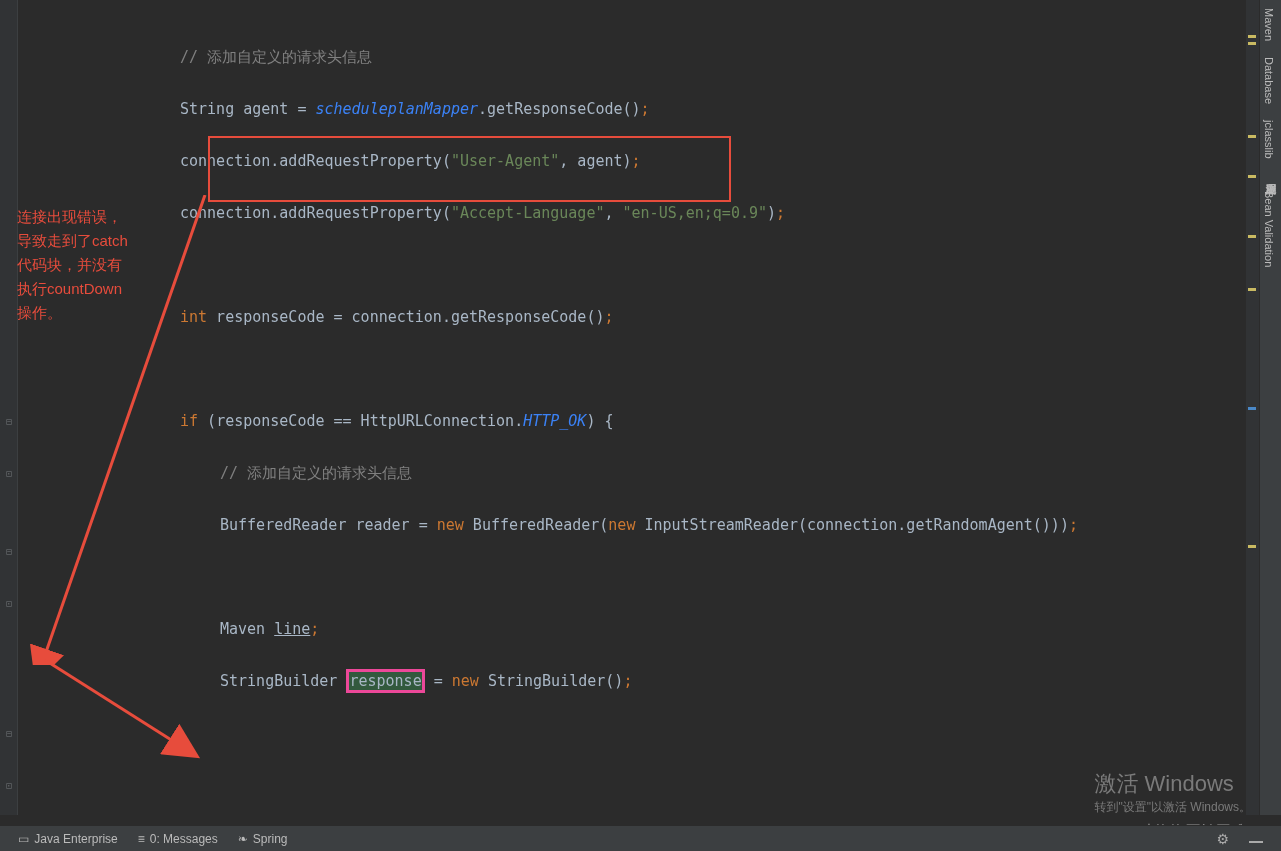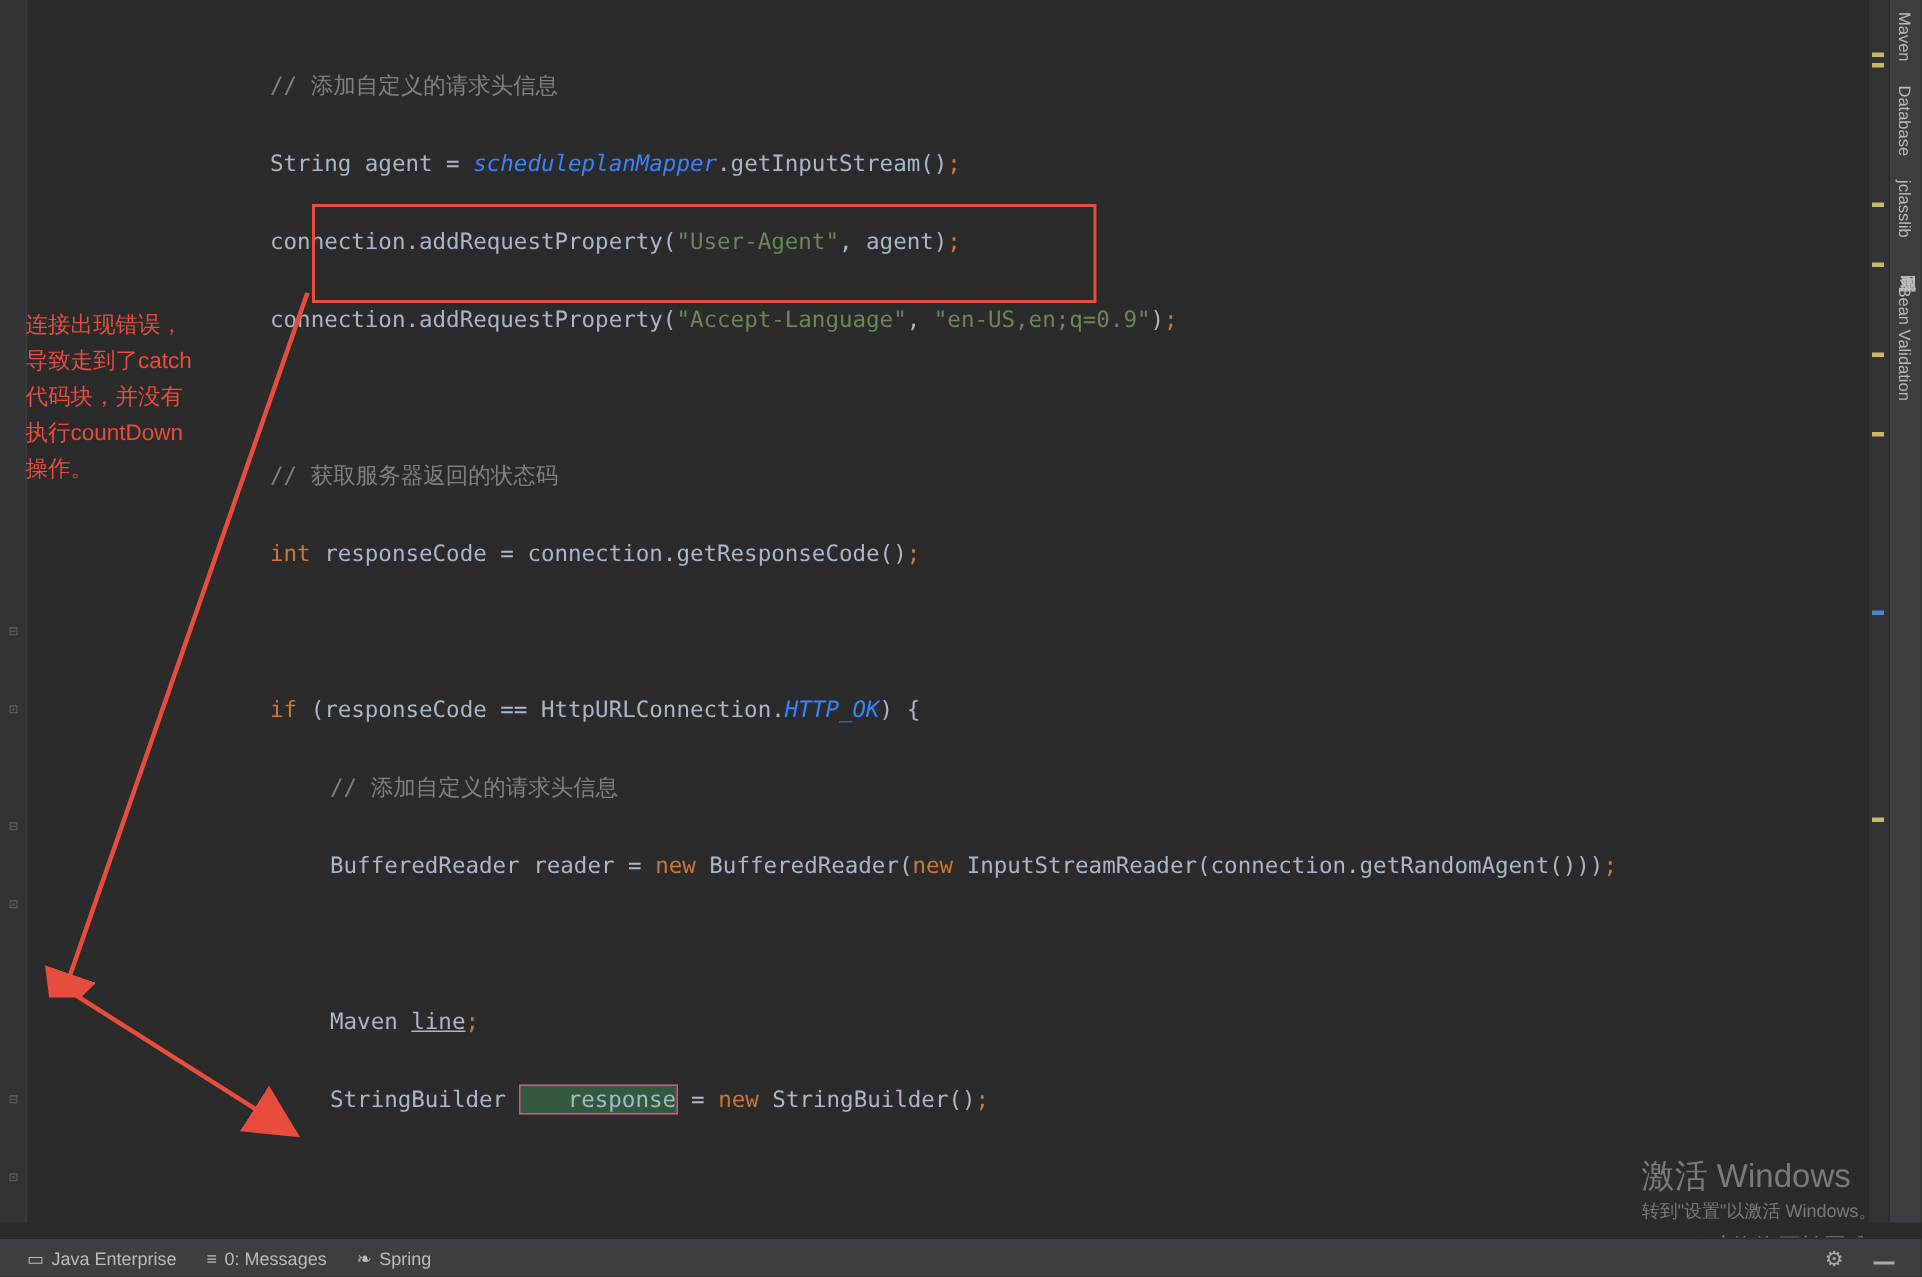--- a/index.html
+++ b/index.html
@@ -166,7 +166,7 @@
 
 <div class="editor">
 <div class="line"><span class="comment">// 添加自定义的请求头信息</span></div>
-<div class="line"><span>String agent = </span><span class="static">scheduleplanMapper</span><span>.getInputStream</span><span class="paren">()</span><span class="keyword">;</span></div>
+<div class="line"><span>String agent = </span><span class="static">scheduleplanMapper</span><span>.getResponseCode</span><span class="paren">()</span><span class="keyword">;</span></div>
 <div class="line"><span>connection.addRequestProperty</span><span>(</span><span class="string">"User-Agent"</span><span>, agent</span><span>)</span><span class="keyword">;</span></div>
 <div class="line"><span>connection.addRequestProperty</span><span>(</span><span class="string">"Accept-Language"</span><span>, </span><span class="string">"en-US,en;q=0.9"</span><span>)</span><span class="keyword">;</span></div>
 <div class="line"> </div>

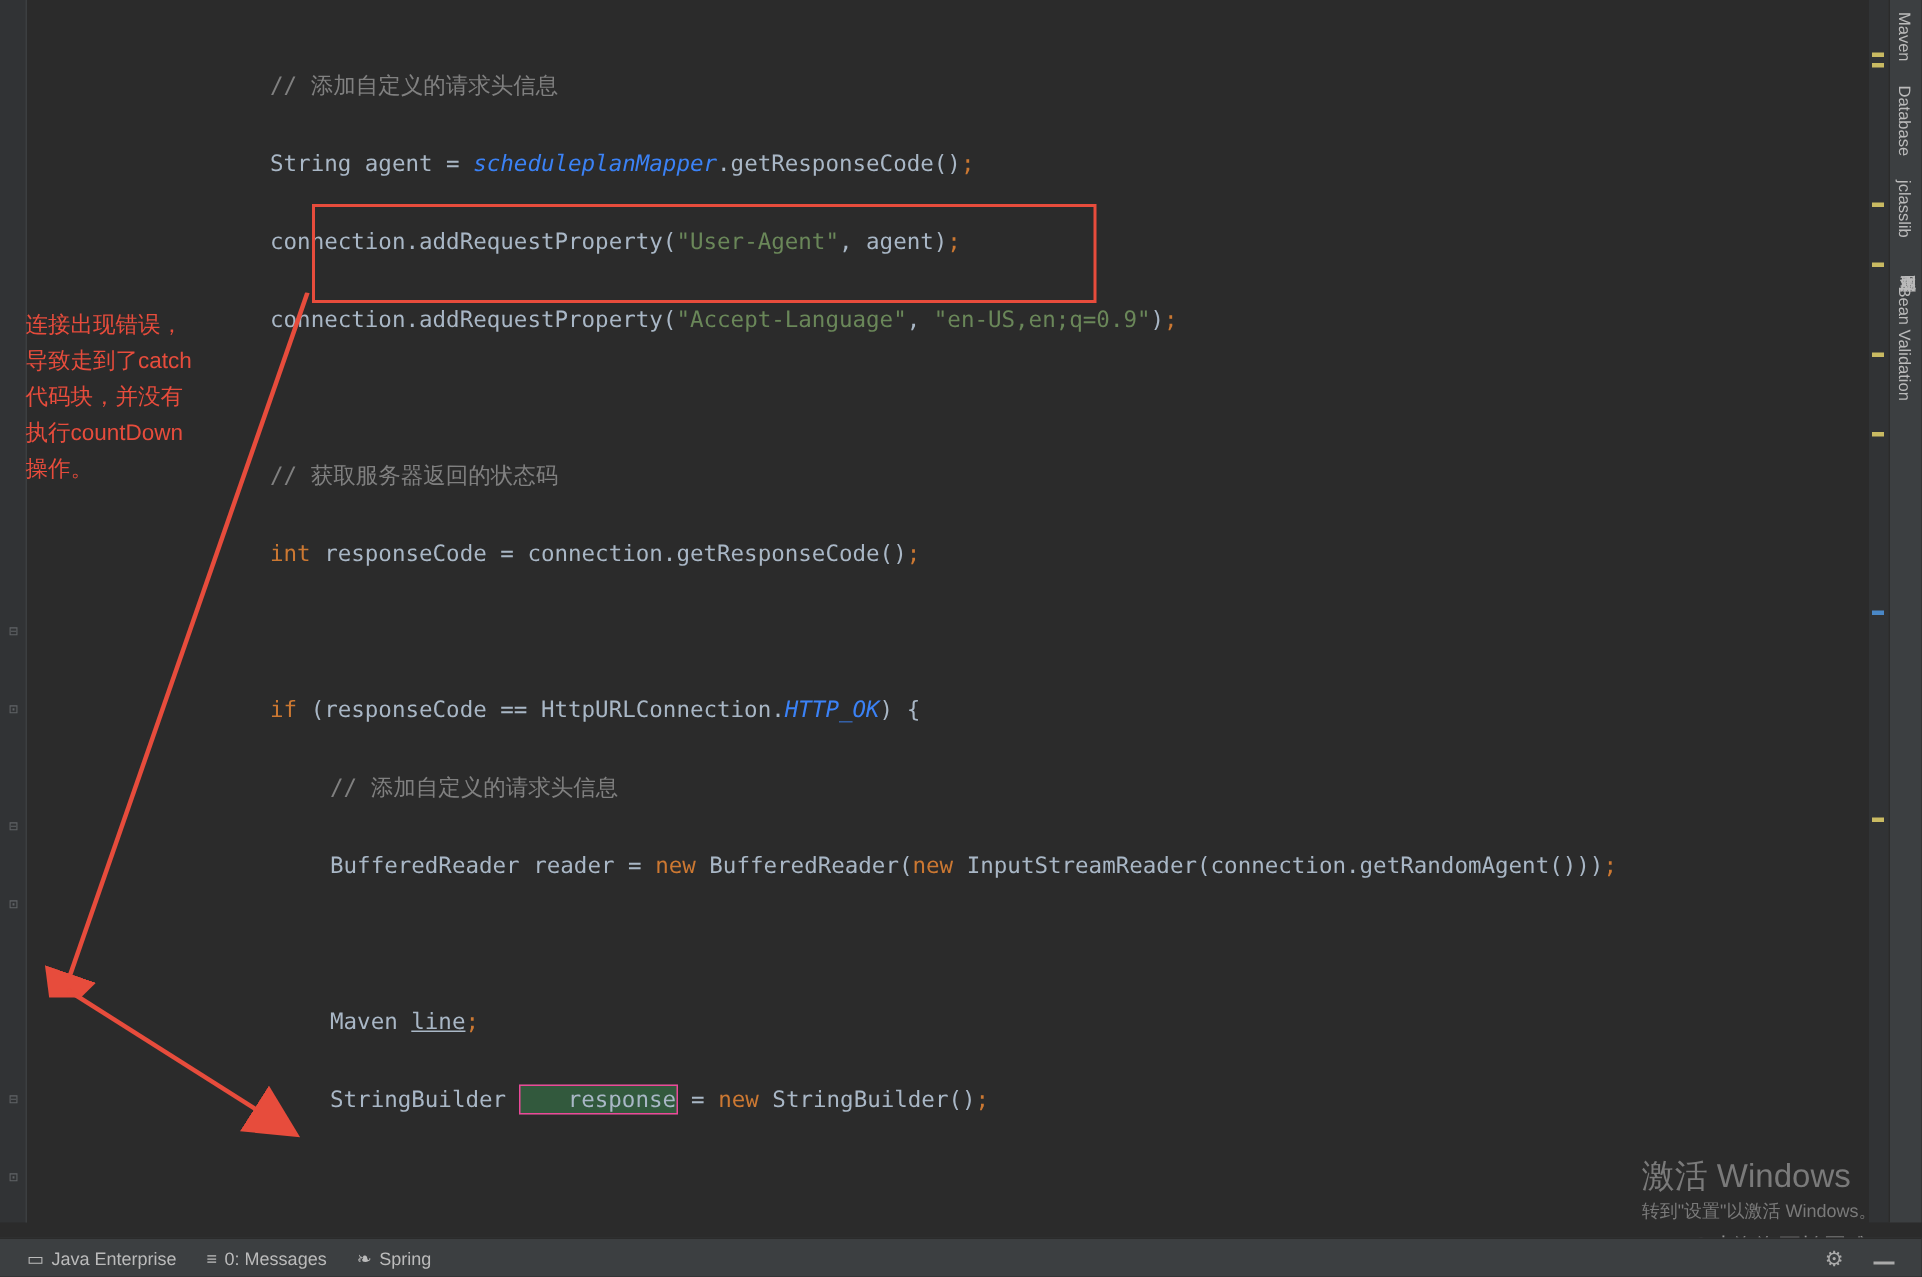--- a/index.html
+++ b/index.html
@@ -170,7 +170,6 @@
 <div class="line"><span>connection.addRequestProperty</span><span>(</span><span class="string">"User-Agent"</span><span>, agent</span><span>)</span><span class="keyword">;</span></div>
 <div class="line"><span>connection.addRequestProperty</span><span>(</span><span class="string">"Accept-Language"</span><span>, </span><span class="string">"en-US,en;q=0.9"</span><span>)</span><span class="keyword">;</span></div>
 <div class="line"> </div>
-<div class="line"><span class="comment">// 获取服务器返回的状态码</span></div>
 <div class="line"><span class="keyword">int</span><span> responseCode = connection.getResponseCode</span><span>()</span><span class="keyword">;</span></div>
 <div class="line"> </div>
 <div class="line"><span class="keyword">if</span><span> (</span><span>responseCode == HttpURLConnection.</span><span class="static">HTTP_OK</span><span>) {</span></div>

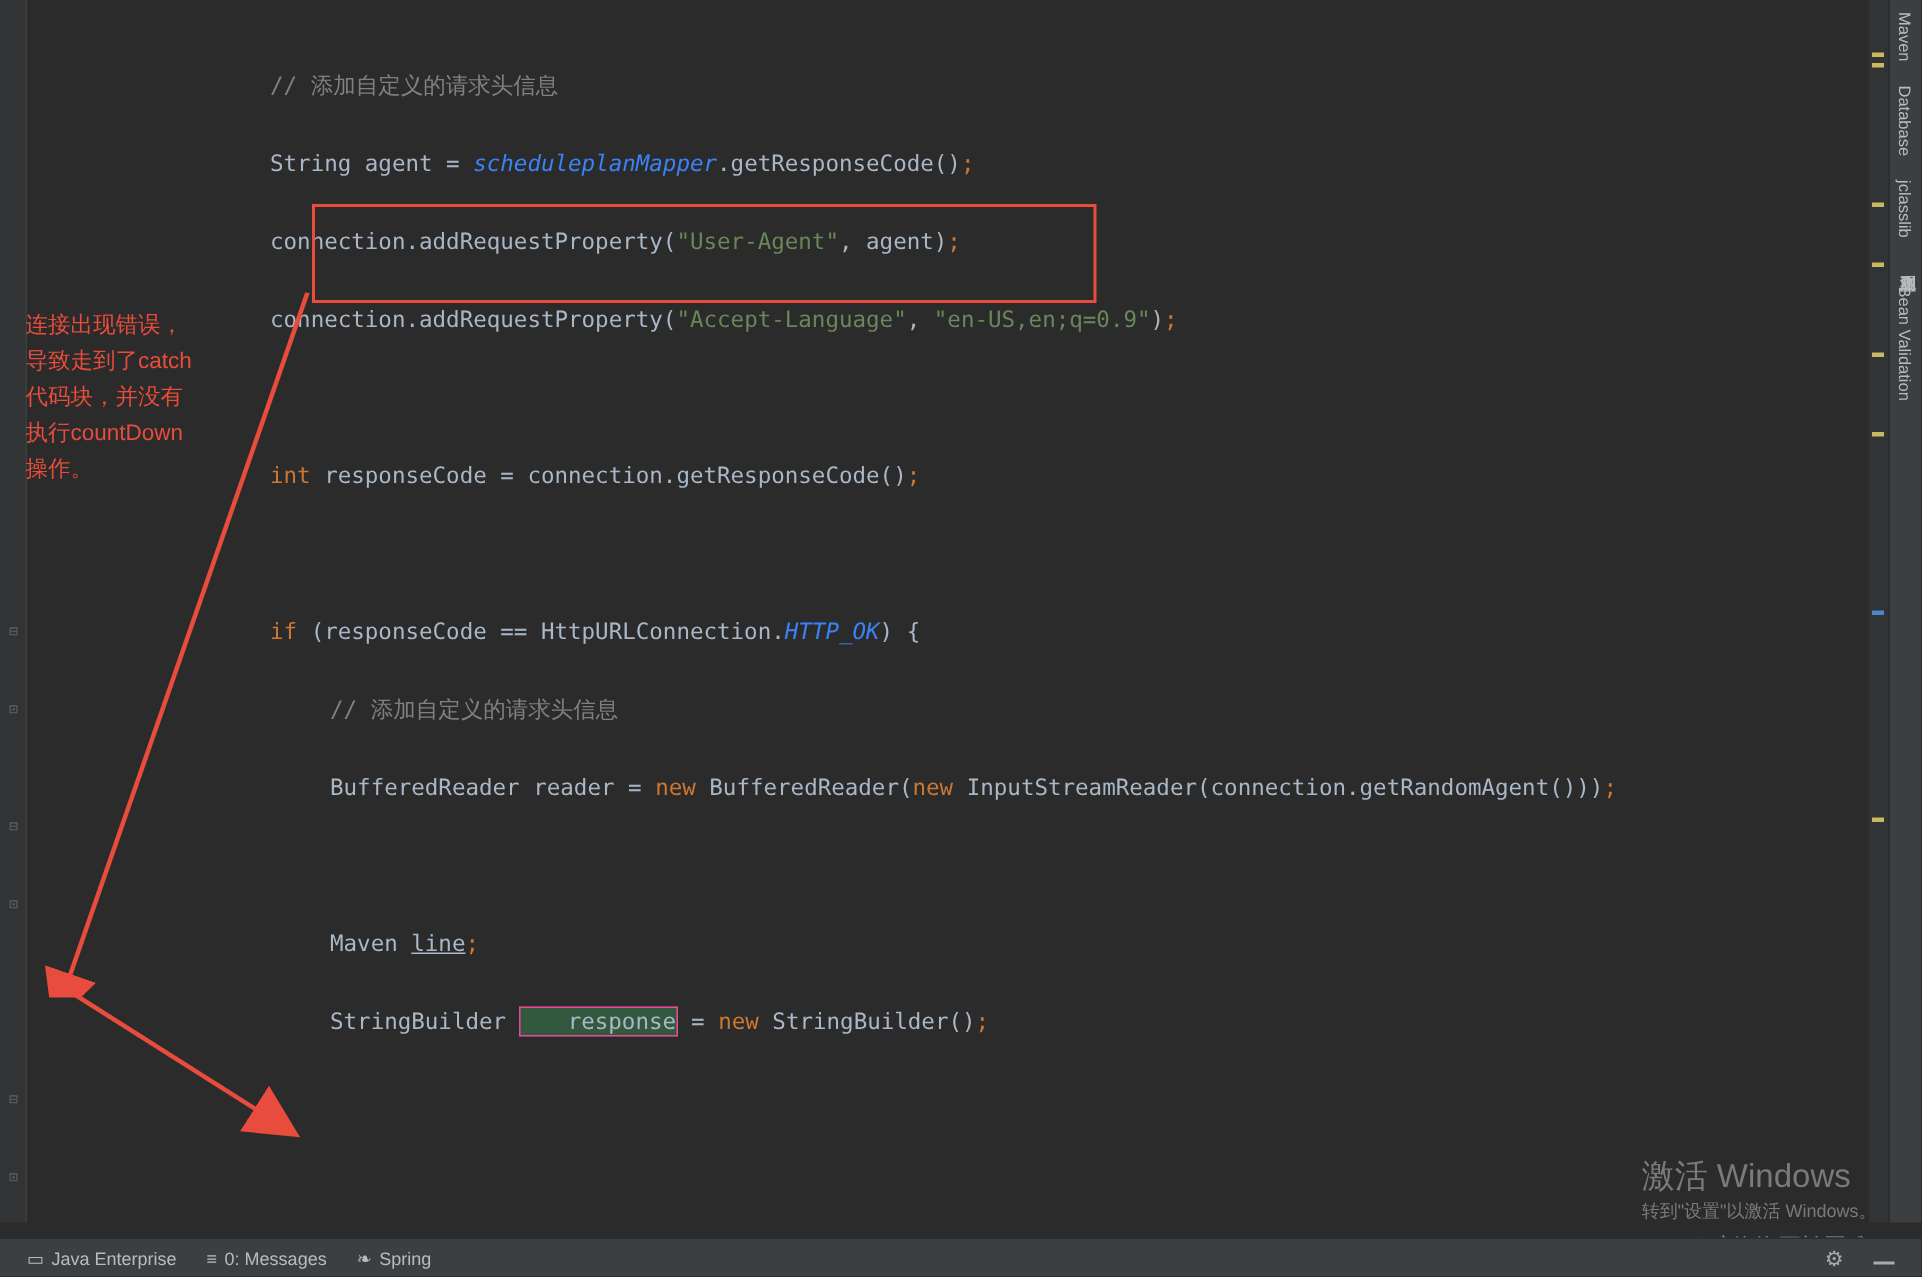--- a/index.html
+++ b/index.html
@@ -50,7 +50,7 @@
 .static { color: #3b82f6; font-style: italic; }
 .paren { color: #A9B7C6; }
 .underline { text-decoration: underline; }
-.hl { background: #32593D; border: 1px solid #ec4899; padding-left: 31px; }
+.hl { background: #32593D; border: 3px solid #ec4899; }
 
 .annotation {
   position: absolute;

